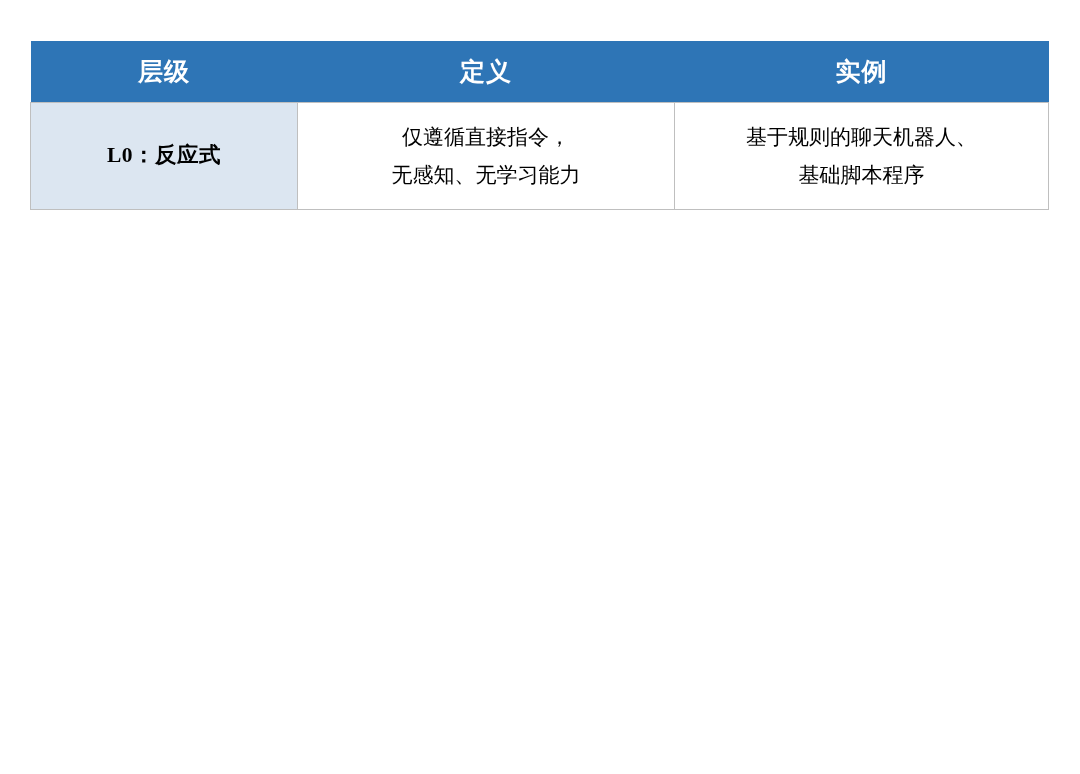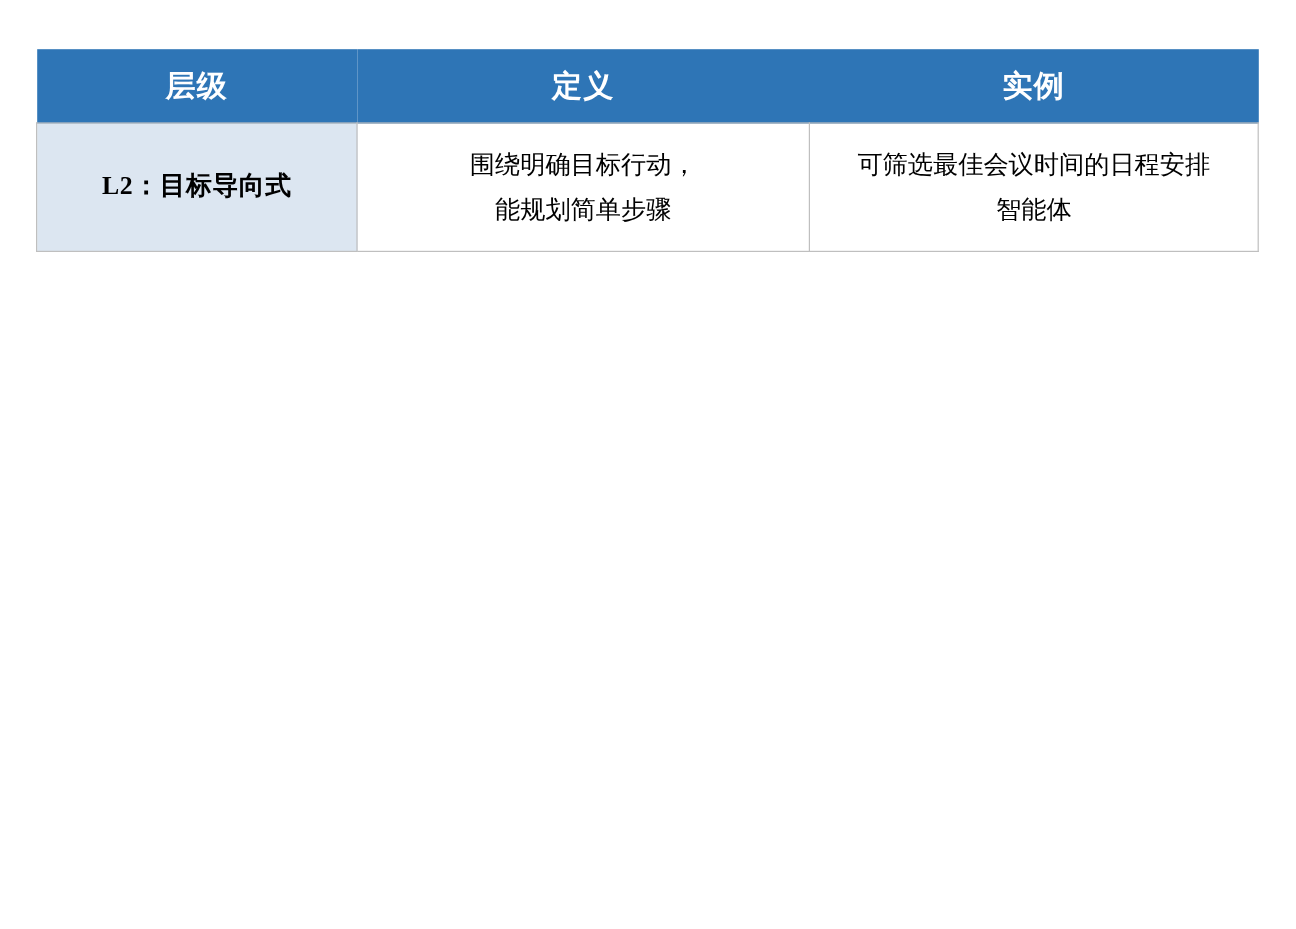--- a/index.html
+++ b/index.html
@@ -92,6 +92,17 @@
       </thead>
       <tbody>
         <tr>
+          <td class="level-cell">L0：反应式</td>
+          <td class="def-cell">
+            <span class="line">仅遵循直接指令，</span>
+            <span class="line">无感知、无学习能力</span>
+          </td>
+          <td class="ex-cell">
+            <span class="line">基于规则的聊天机器人、</span>
+            <span class="line">基础脚本程序</span>
+          </td>
+        </tr>
+        <tr>
           <td class="level-cell">L2：目标导向式</td>
           <td class="def-cell">
             <span class="line">围绕明确目标行动，</span>

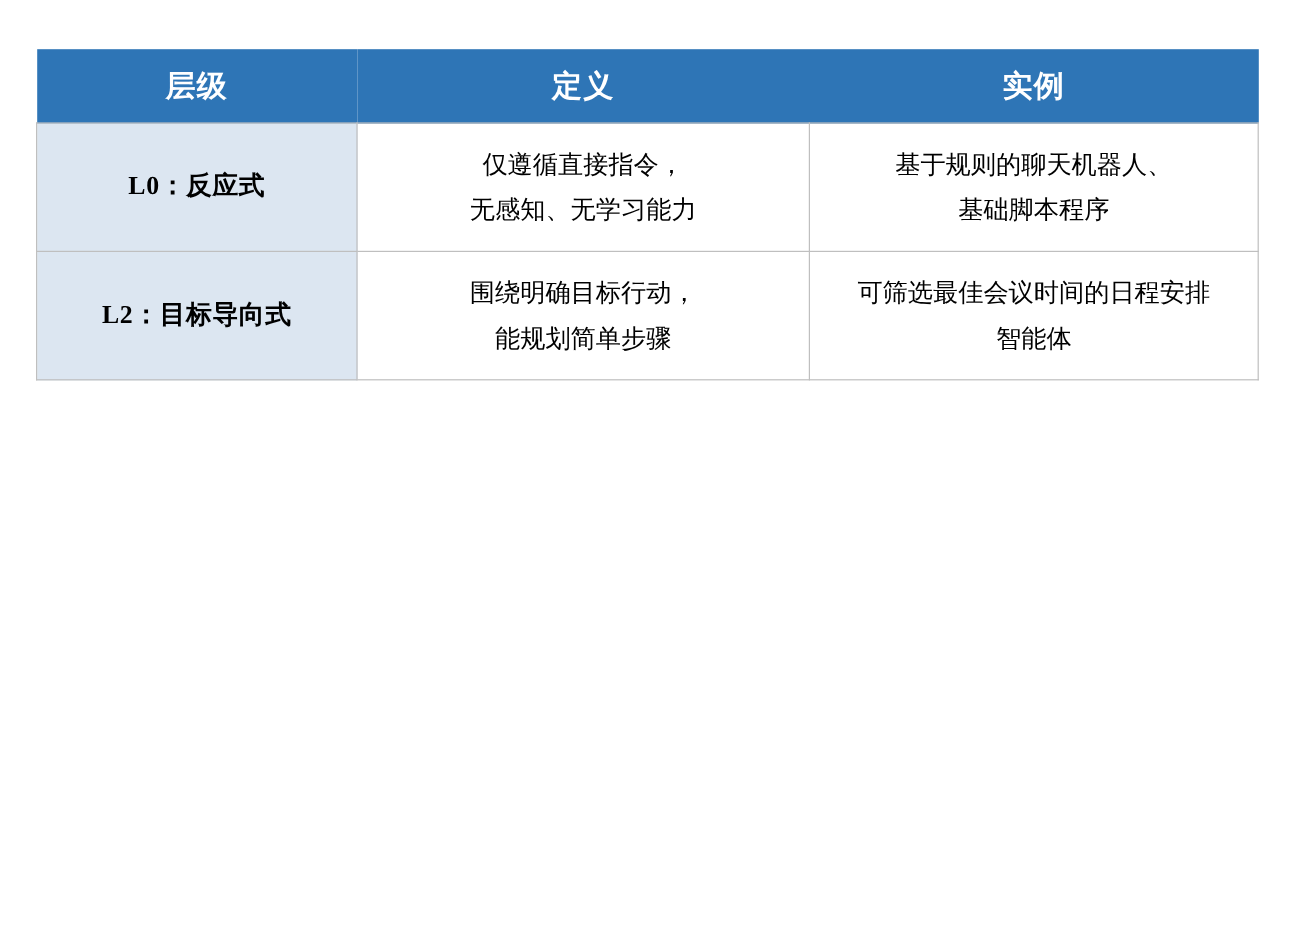--- a/index.html
+++ b/index.html
@@ -102,17 +102,6 @@
             <span class="line">基础脚本程序</span>
           </td>
         </tr>
-        <tr>
-          <td class="level-cell">L2：目标导向式</td>
-          <td class="def-cell">
-            <span class="line">围绕明确目标行动，</span>
-            <span class="line">能规划简单步骤</span>
-          </td>
-          <td class="ex-cell">
-            <span class="line">可筛选最佳会议时间的日程安排</span>
-            <span class="line">智能体</span>
-          </td>
-        </tr>
       </tbody>
     </table>
   </div>

